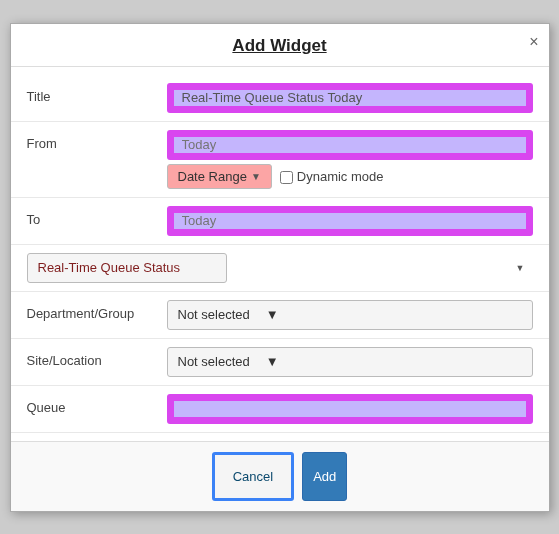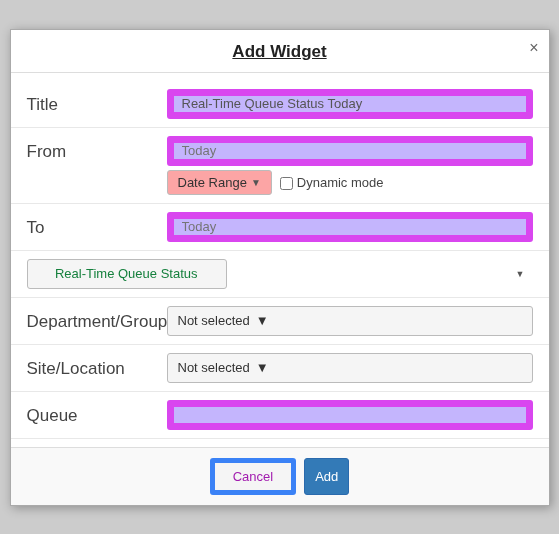--- a/index.html
+++ b/index.html
@@ -81,7 +81,7 @@
       min-width: 140px;
       color: #444;
       padding-top: 6px;
-      font-size: 17px;
+      font-size: 13px;
     }
 
     .form-control-area {

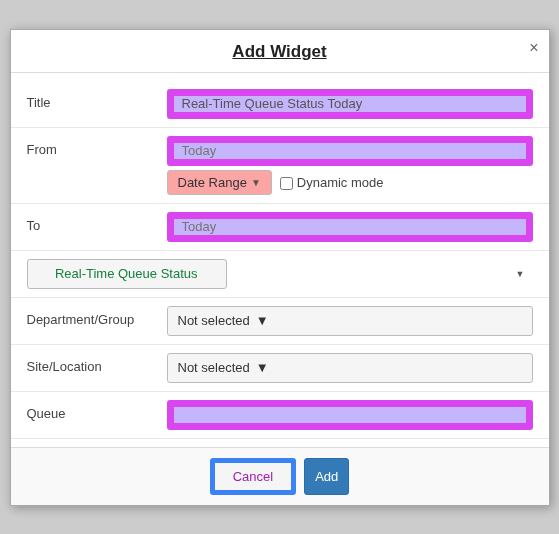--- a/index.html
+++ b/index.html
@@ -153,12 +153,11 @@
       background: #f5f5f5;
       cursor: pointer;
       font-size: 13px;
-      color: #15803d;
+      color: #7f1d1d;
       appearance: none;
       -webkit-appearance: none;
       height: 30px;
       min-width: 200px;
-      text-align: right;
     }
 
     .select-wrapper::after {

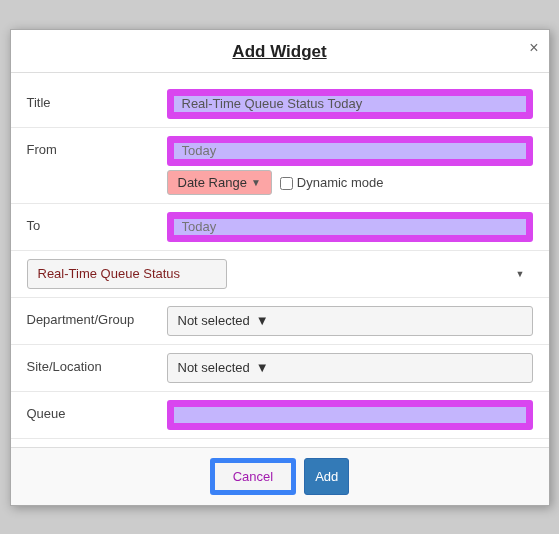--- a/index.html
+++ b/index.html
@@ -181,7 +181,7 @@
       color: #333;
       display: inline-flex;
       align-items: center;
-      gap: 6px;
+      gap: 16px;
       height: 30px;
       min-width: 130px;
     }

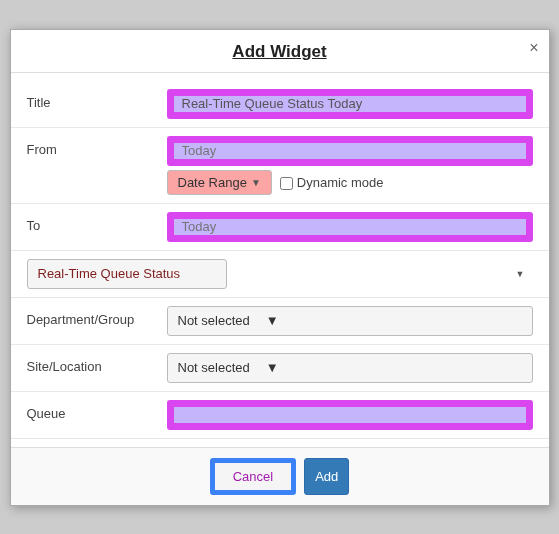--- a/index.html
+++ b/index.html
@@ -196,13 +196,13 @@
     }
 
     .btn-cancel {
-      padding: 6px 18px;
-      border: 5px solid #3b82f6;
+      padding: 14px 18px;
+      border: 3px solid #3b82f6;
       border-radius: 3px;
       background: #f5f5f5;
       cursor: pointer;
       font-size: 13px;
-      color: #a21caf;
+      color: #0c4a6e;
     }
 
     .btn-add {

